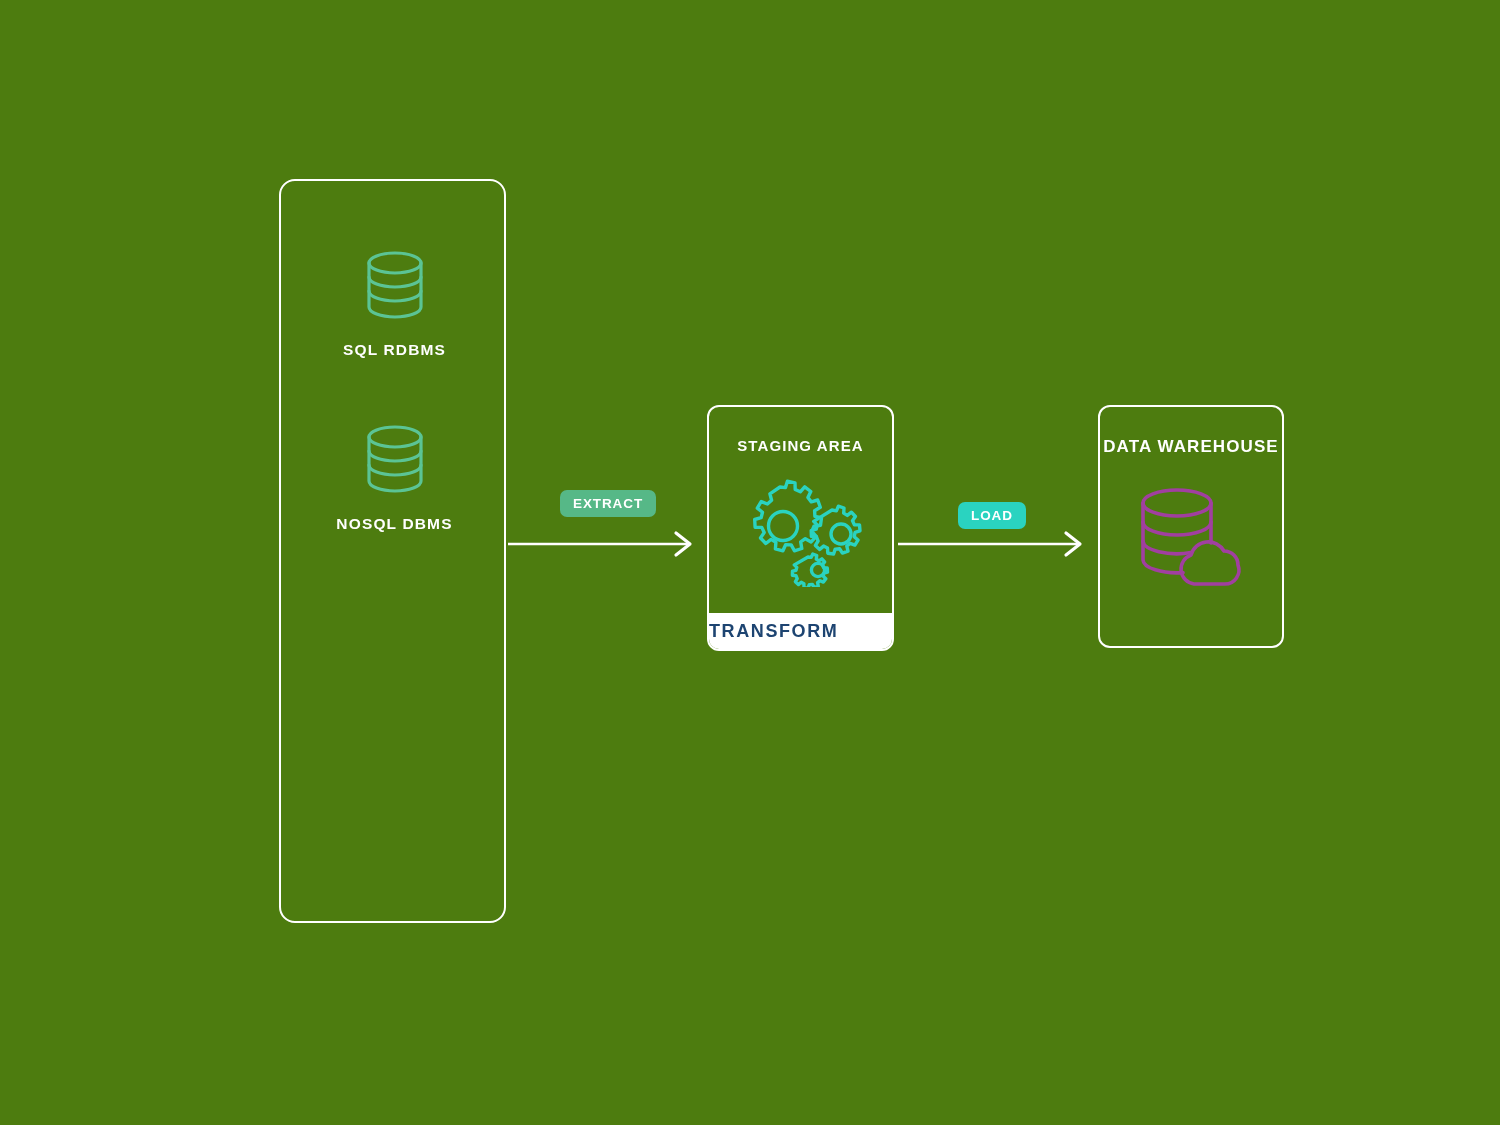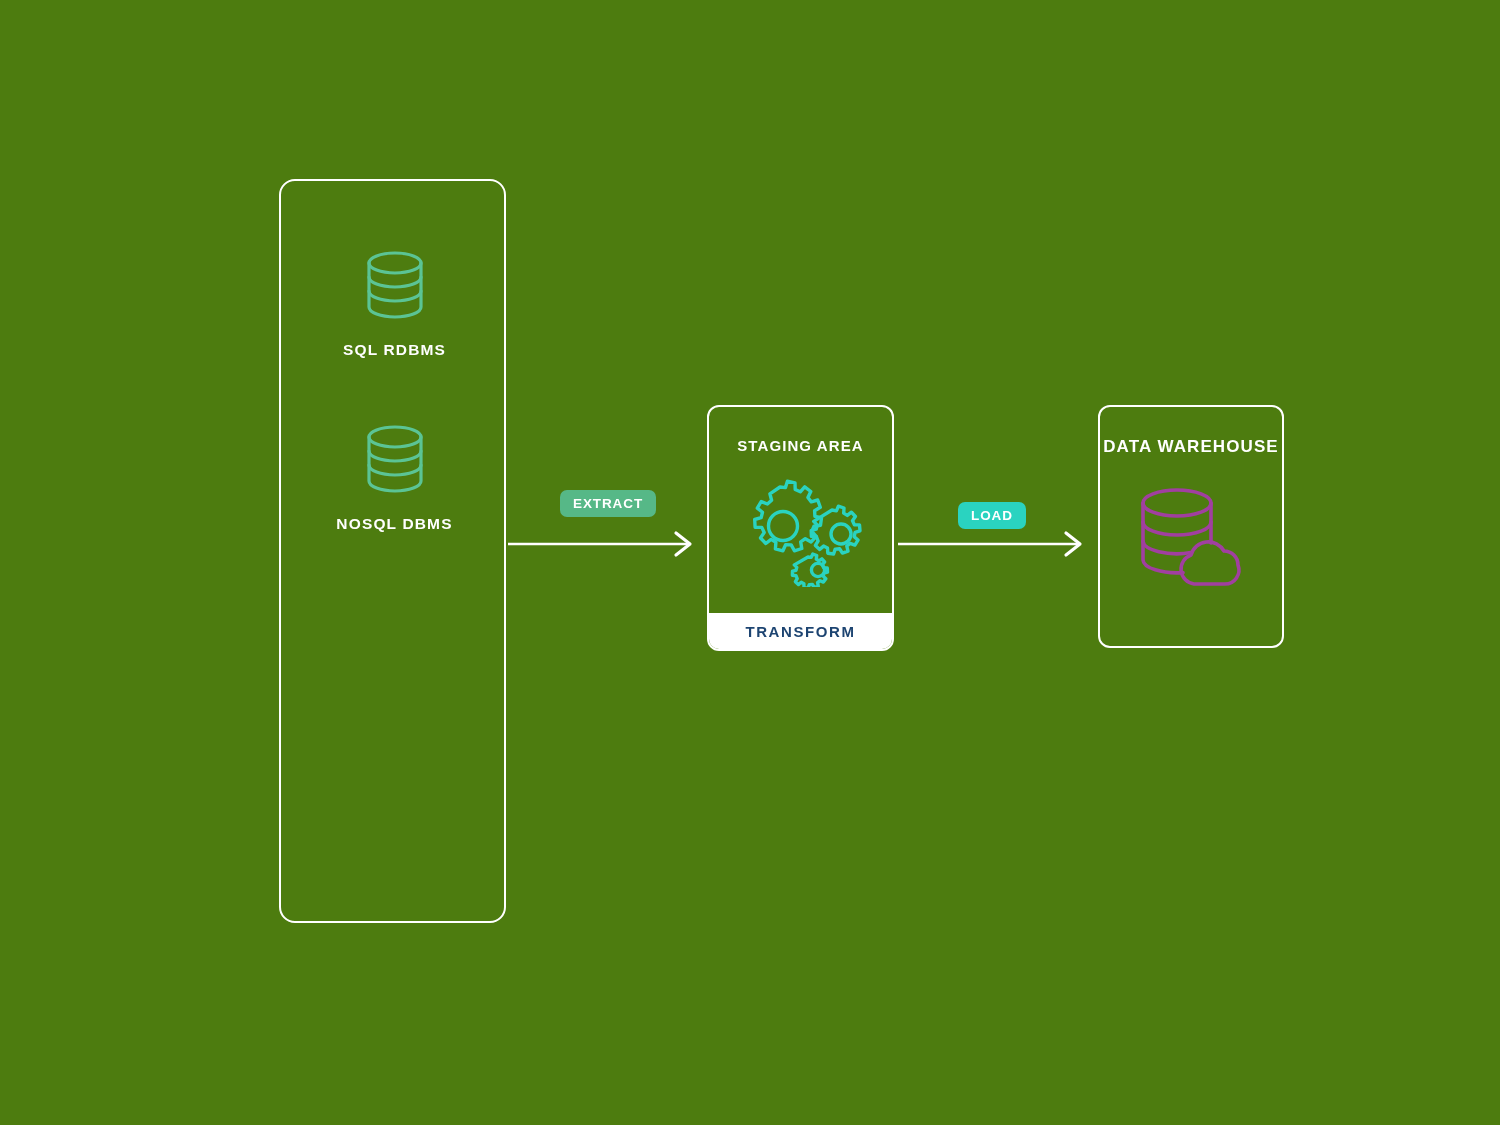--- a/index.html
+++ b/index.html
@@ -102,8 +102,7 @@
     background: #ffffff;
     display: flex;
     align-items: center;
-    justify-content: center;
-    font-size: 15px;
+    font-size: 18px;
     font-weight: bold;
     letter-spacing: 1.6px;
     color: #1d4471;

